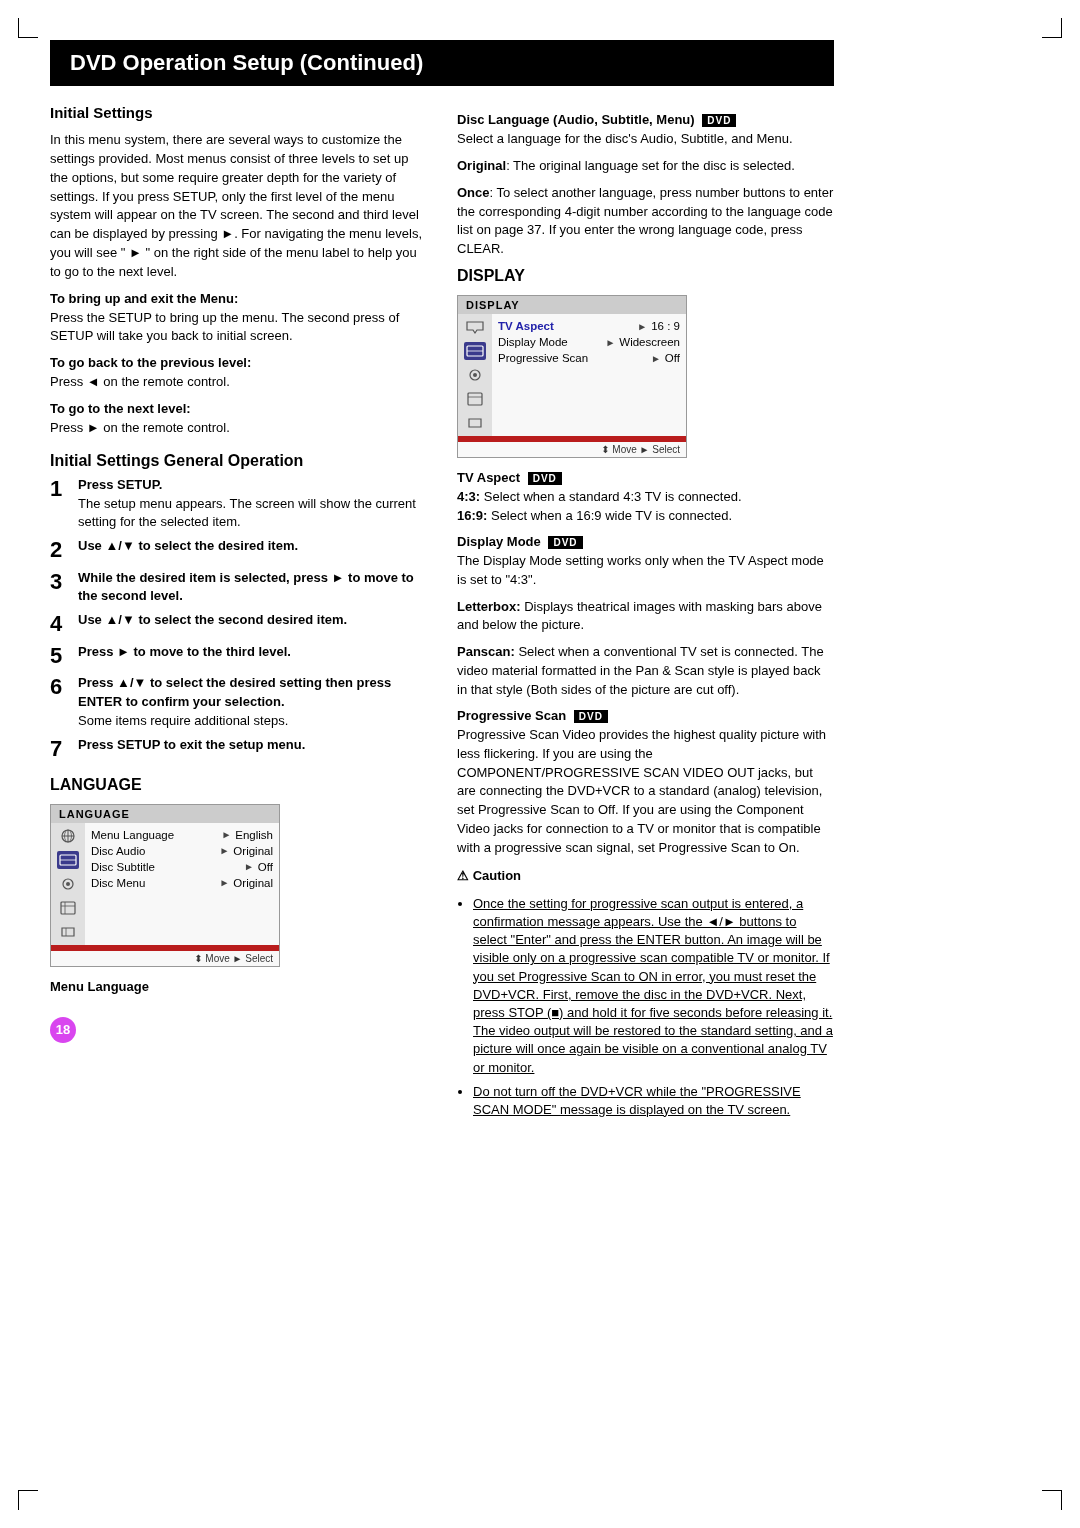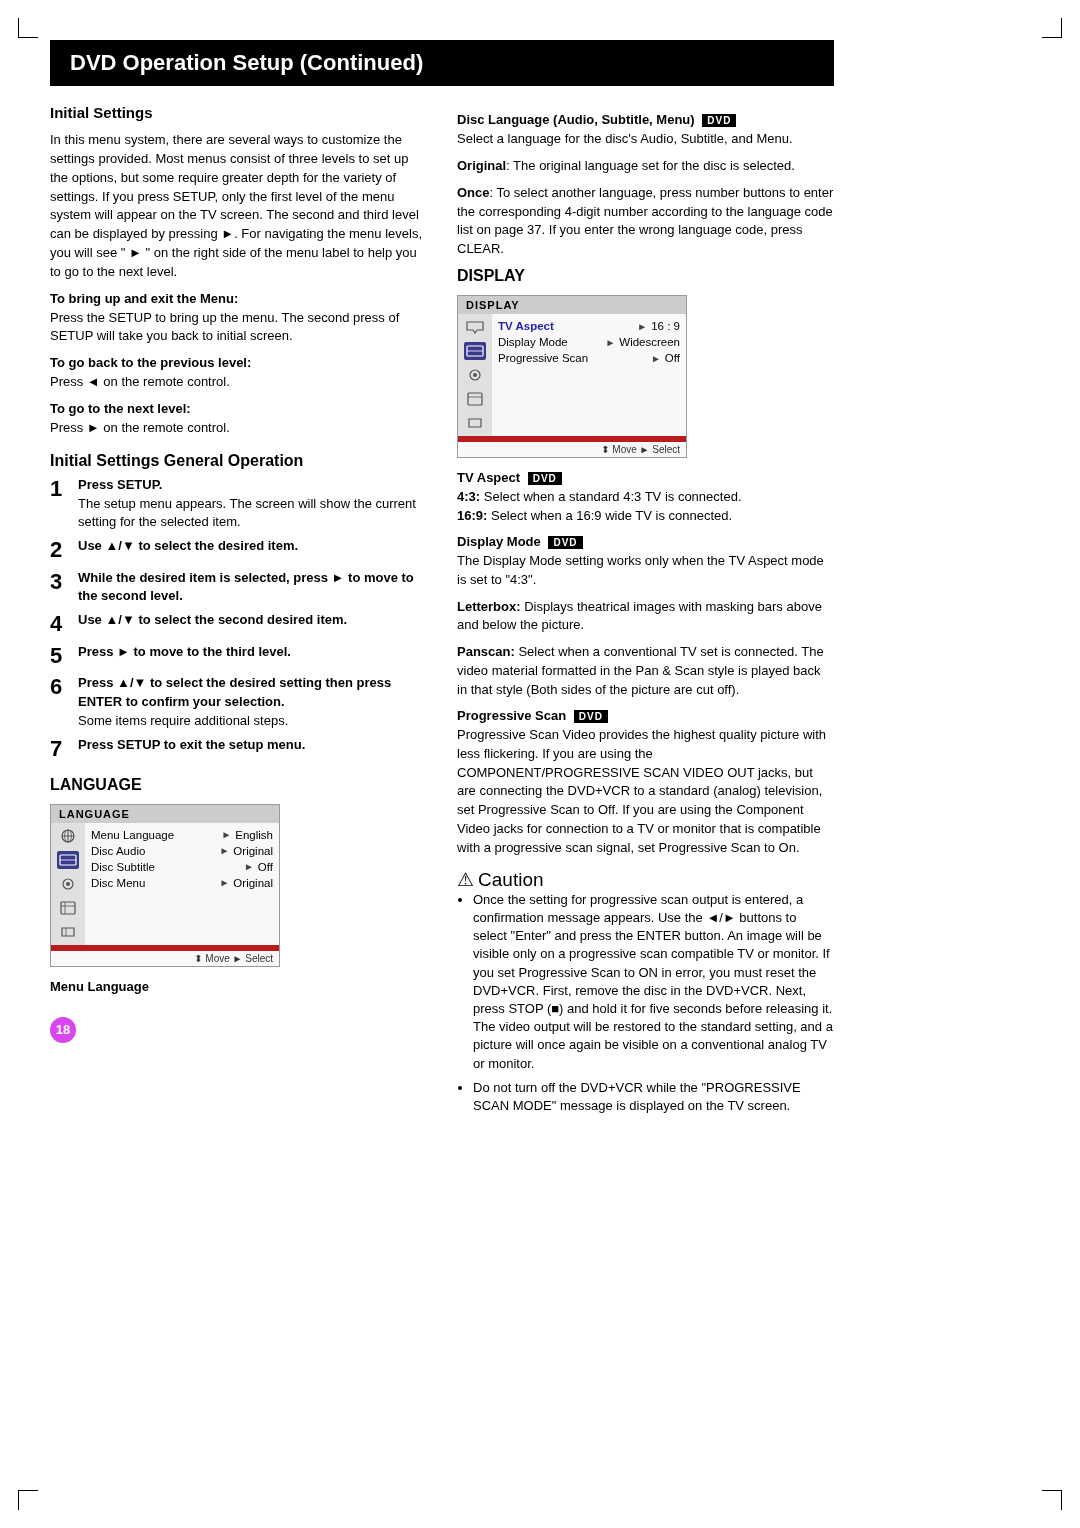--- a/index.html
+++ b/index.html
@@ -176,9 +176,9 @@
       margin-top: 10px;
     }
     .caution-title {
-      font-weight: normal;
-      font-size: 19px;
-      margin-bottom: 0;
+      font-weight: bold;
+      font-size: 13px;
+      margin-bottom: 12px;
     }
     .caution-title::before {
       content: "⚠";

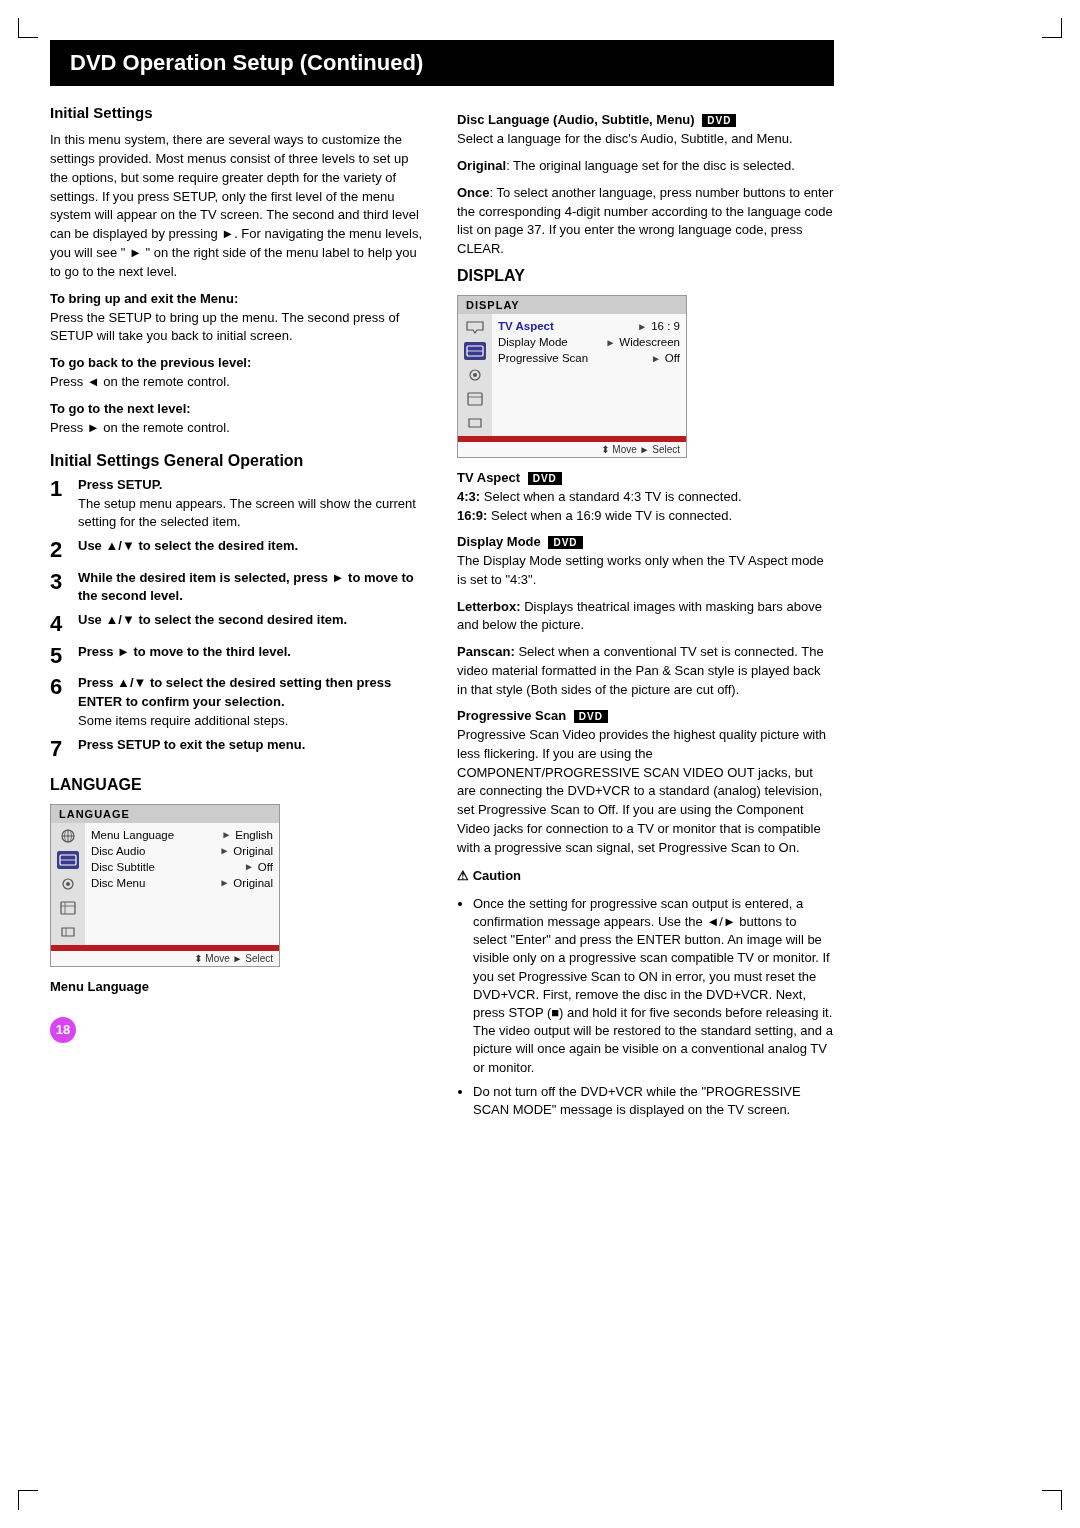--- a/index.html
+++ b/index.html
@@ -191,6 +191,7 @@
     .caution-box ul li {
       margin-bottom: 6px;
       line-height: 1.4;
+      text-decoration: underline;
     }
 
     

